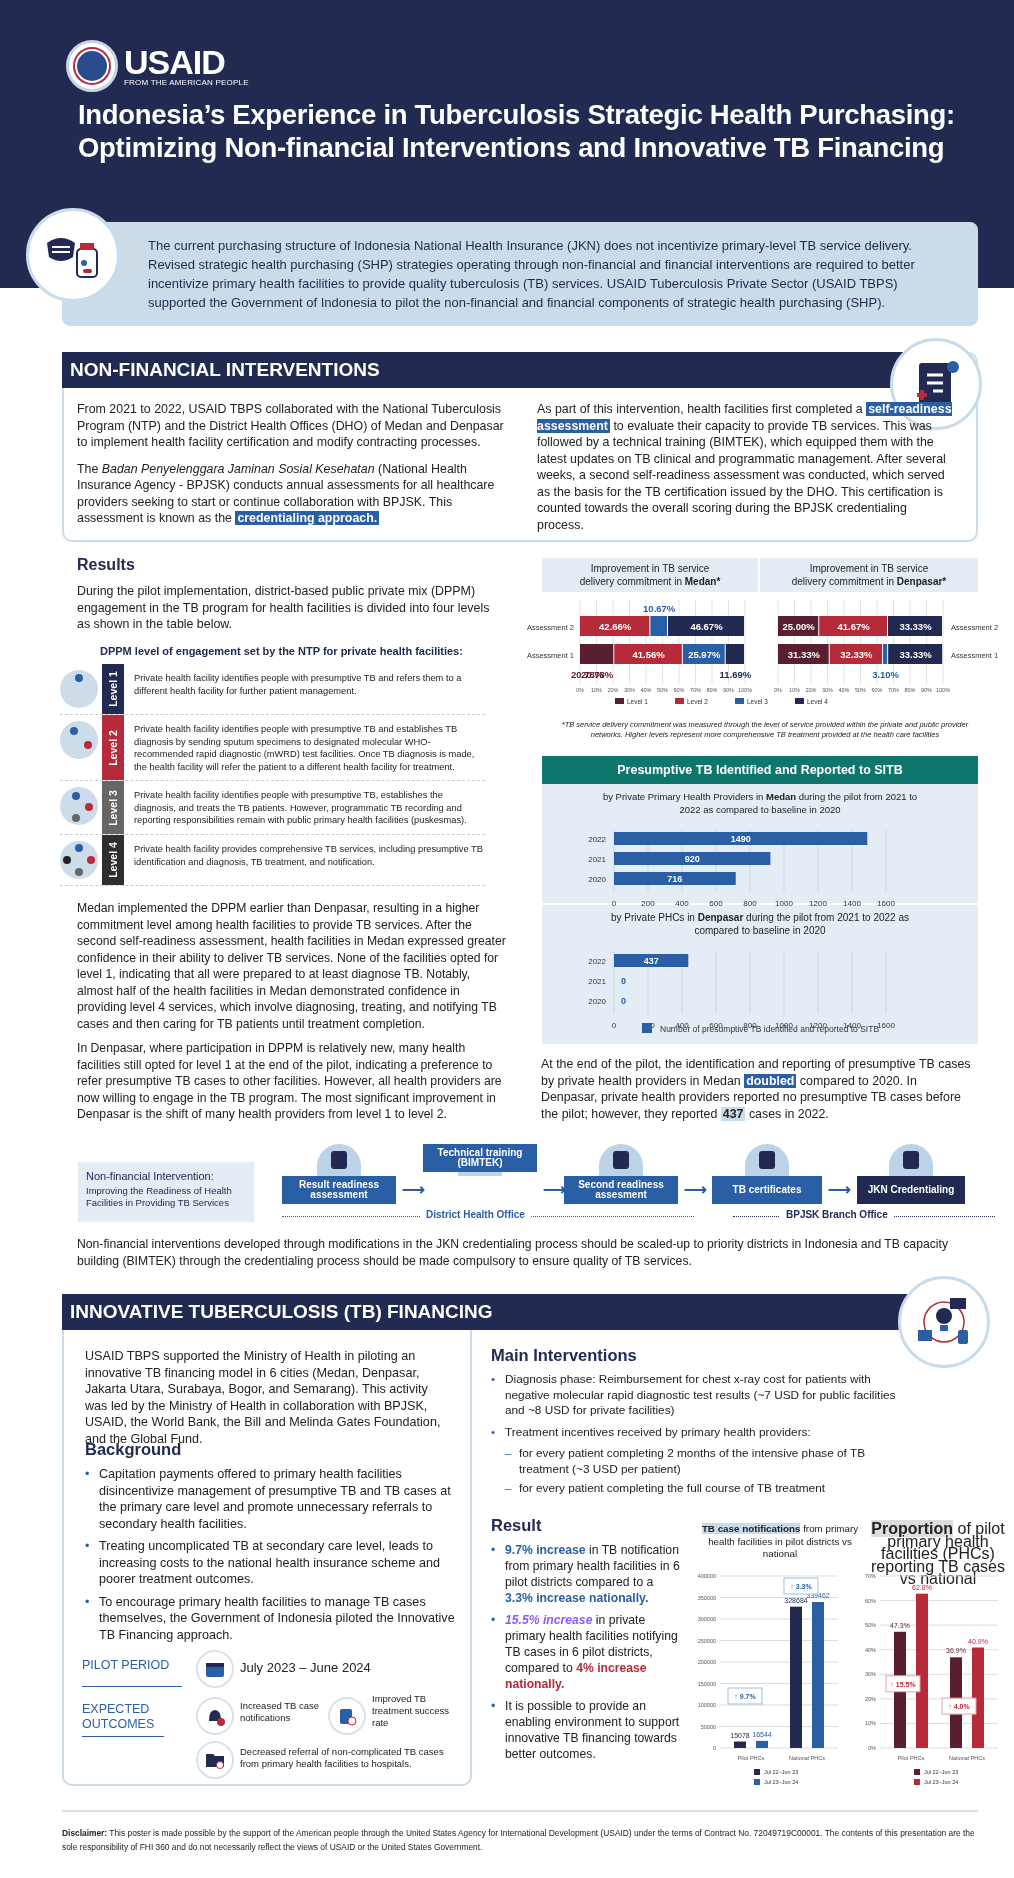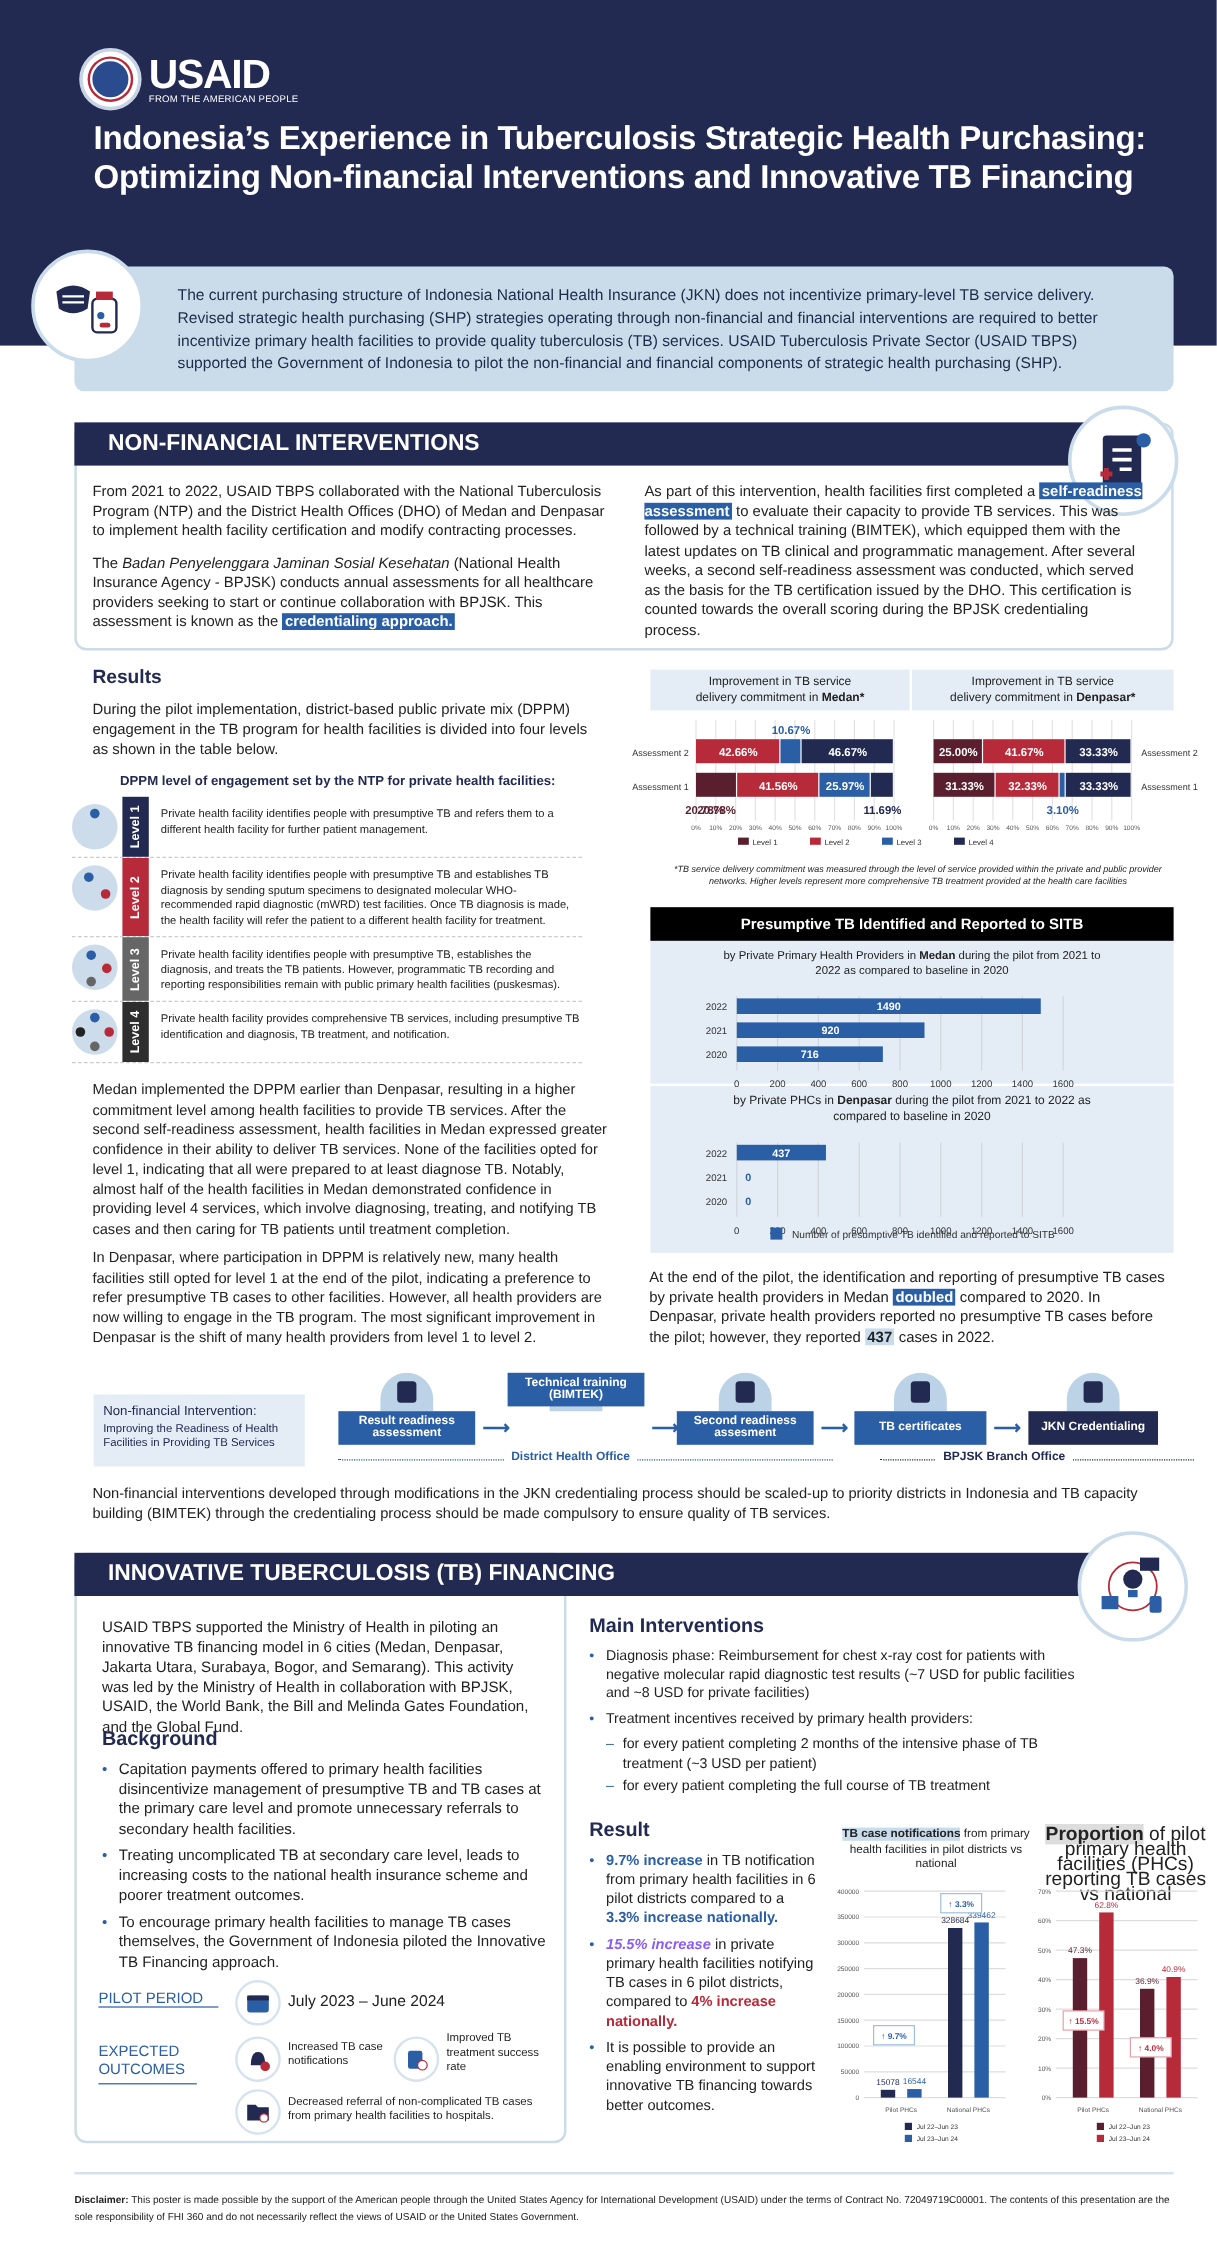--- a/index.html
+++ b/index.html
@@ -15,7 +15,7 @@
 .intro{position:absolute;left:62px;top:222px;width:916px;height:104px;background:#cadcea;border-radius:8px;padding:14px 20px 0 86px;font-size:13px;line-height:19px;color:#1d2a4a}
 .intro-icon{position:absolute;left:26px;top:208px;width:94px;height:94px;border-radius:50%;background:#fff;border:3px solid #cadcea;display:flex;align-items:center;justify-content:center}
 .sec-box{position:absolute;border:2px solid #cbdbe8;border-radius:10px}
-.sec-head{position:absolute;background:#222a52;color:#fff;font-weight:700;font-size:19px;padding-left:28px;display:flex;align-items:center}
+.sec-head{position:absolute;background:#222a52;color:#fff;font-weight:700;font-size:19px;padding-left:8px;display:flex;align-items:center}
 .circ-icon{position:absolute;width:92px;height:92px;border-radius:50%;background:#fff;border:3px solid #cadcea;display:flex;align-items:center;justify-content:center}
 .p{font-size:12.4px;line-height:16.5px;color:#222}
 .hl{background:#2a5ea5;color:#fff;font-weight:700;padding:0 2px}

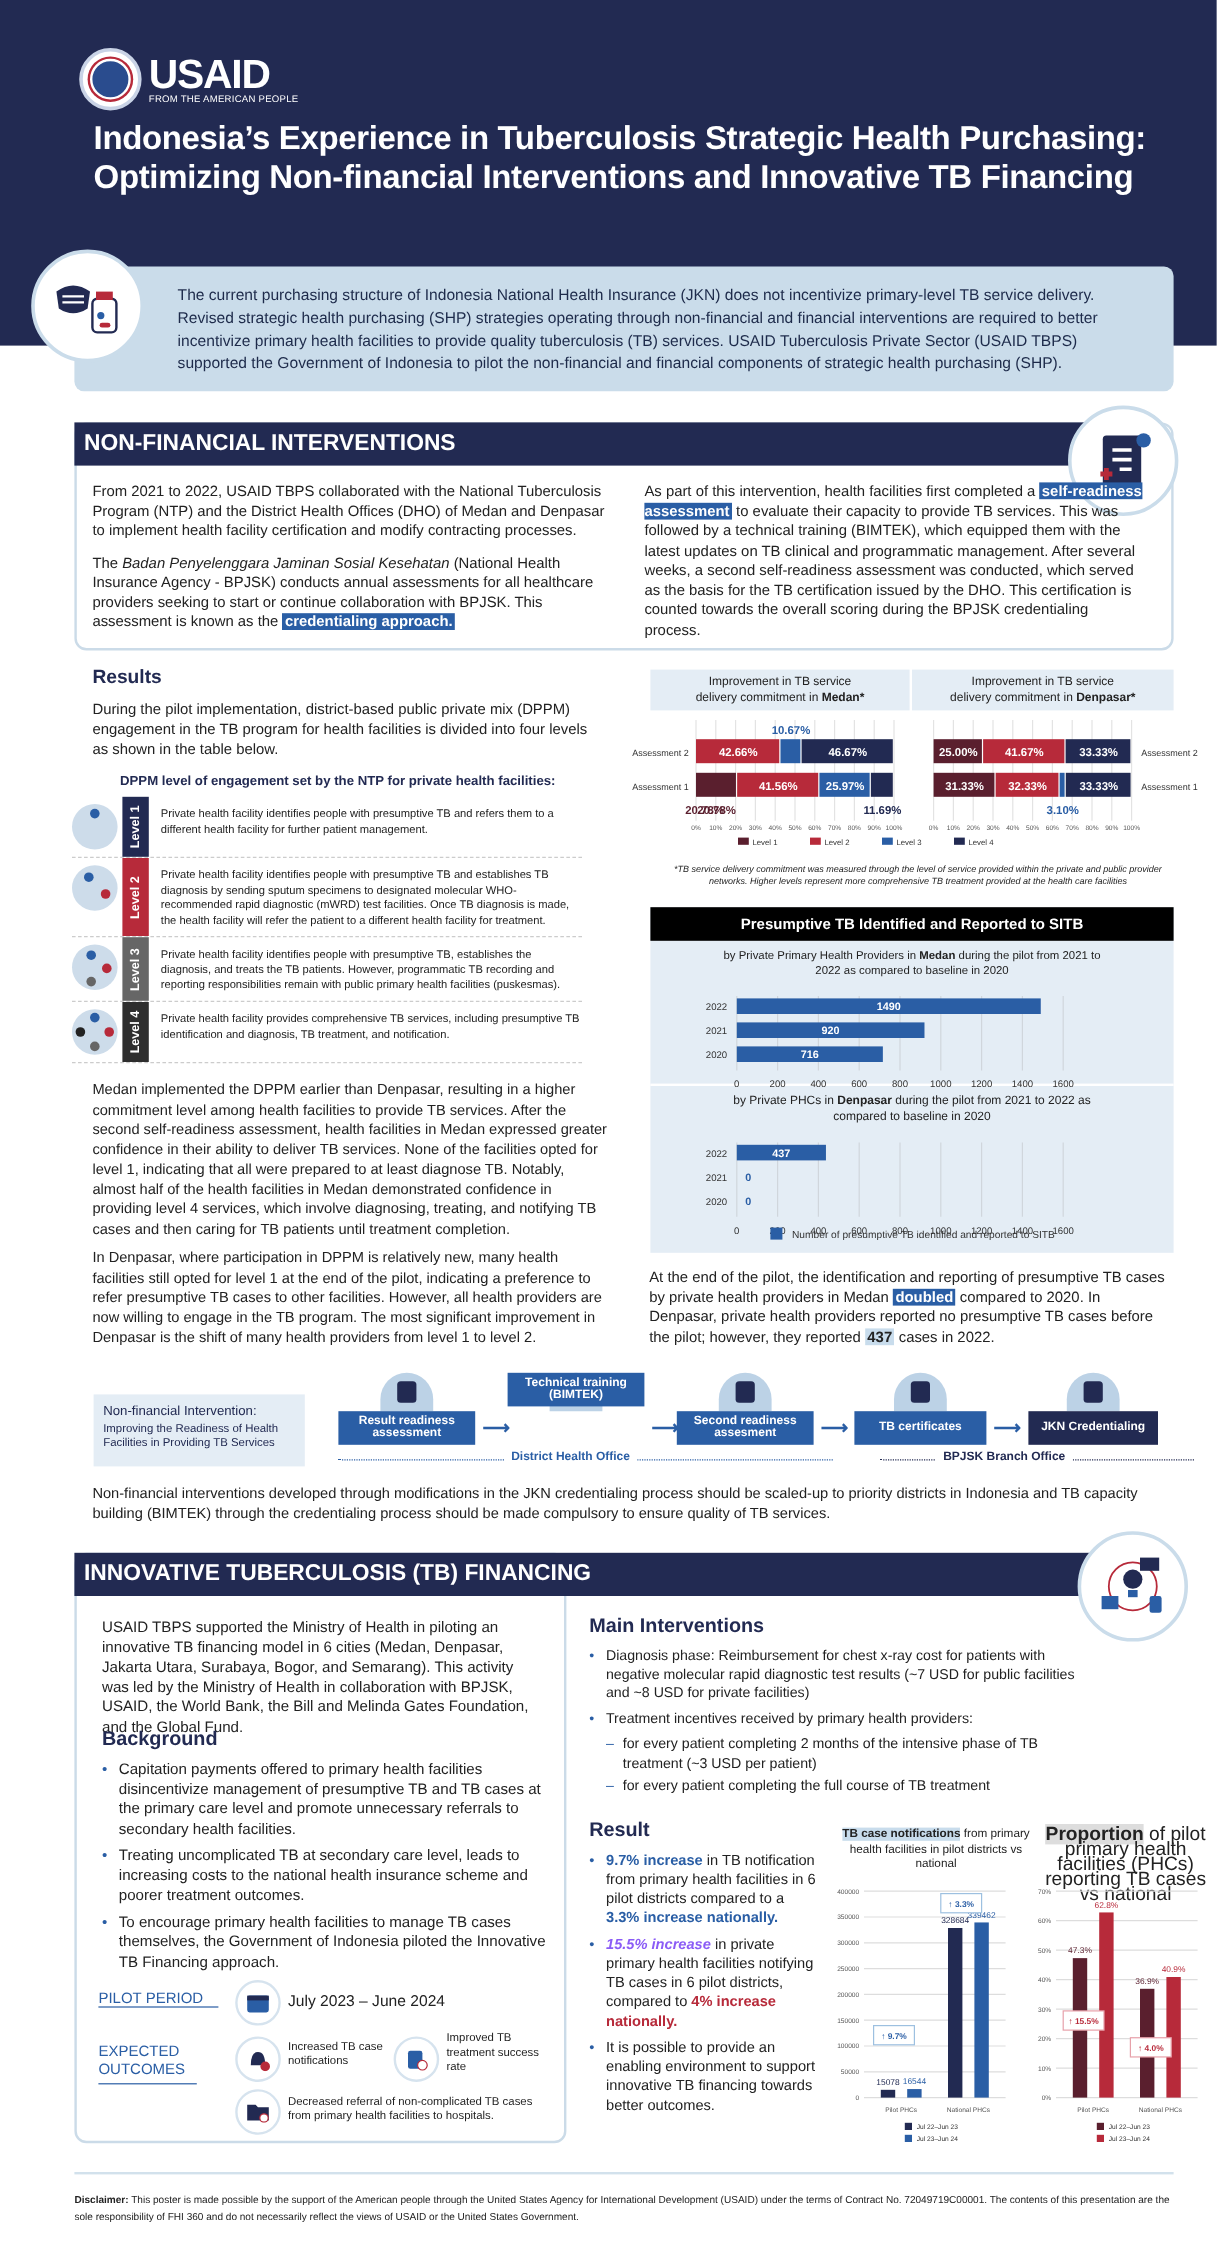--- a/index.html
+++ b/index.html
@@ -227,7 +227,7 @@
 <div style="position:absolute;left:555px;top:720px;width:420px;font-size:7.5px;font-style:italic;text-align:center;line-height:10px">*TB service delivery commitment was measured through the level of service provided within the private and public provider networks. Higher levels represent more comprehensive TB treatment provided at the health care facilities</div>
 
 <div style="position:absolute;left:542px;top:756px;width:436px;height:288px;background:#e4edf5"></div>
-<div style="position:absolute;left:542px;top:756px;width:436px;height:28px;background:#000000;color:#fff;font-weight:700;font-size:12.5px;display:flex;align-items:center;justify-content:center">Presumptive TB Identified and Reported to SITB</div>
+<div style="position:absolute;left:542px;top:756px;width:436px;height:28px;background:#0f766e;color:#fff;font-weight:700;font-size:12.5px;display:flex;align-items:center;justify-content:center">Presumptive TB Identified and Reported to SITB</div>
 <div style="position:absolute;left:600px;top:790px;width:320px;text-align:center;font-size:9.5px;line-height:13px">by Private Primary Health Providers in <b>Medan</b> during the pilot from 2021 to 2022 as compared to baseline in 2020</div>
 <div style="position:absolute;left:542px;top:903px;width:436px;height:2px;background:#fff"></div>
 <div style="position:absolute;left:600px;top:911px;width:320px;text-align:center;font-size:10px;line-height:13px">by Private PHCs in <b>Denpasar</b> during the pilot from 2021 to 2022 as compared to baseline in 2020</div>

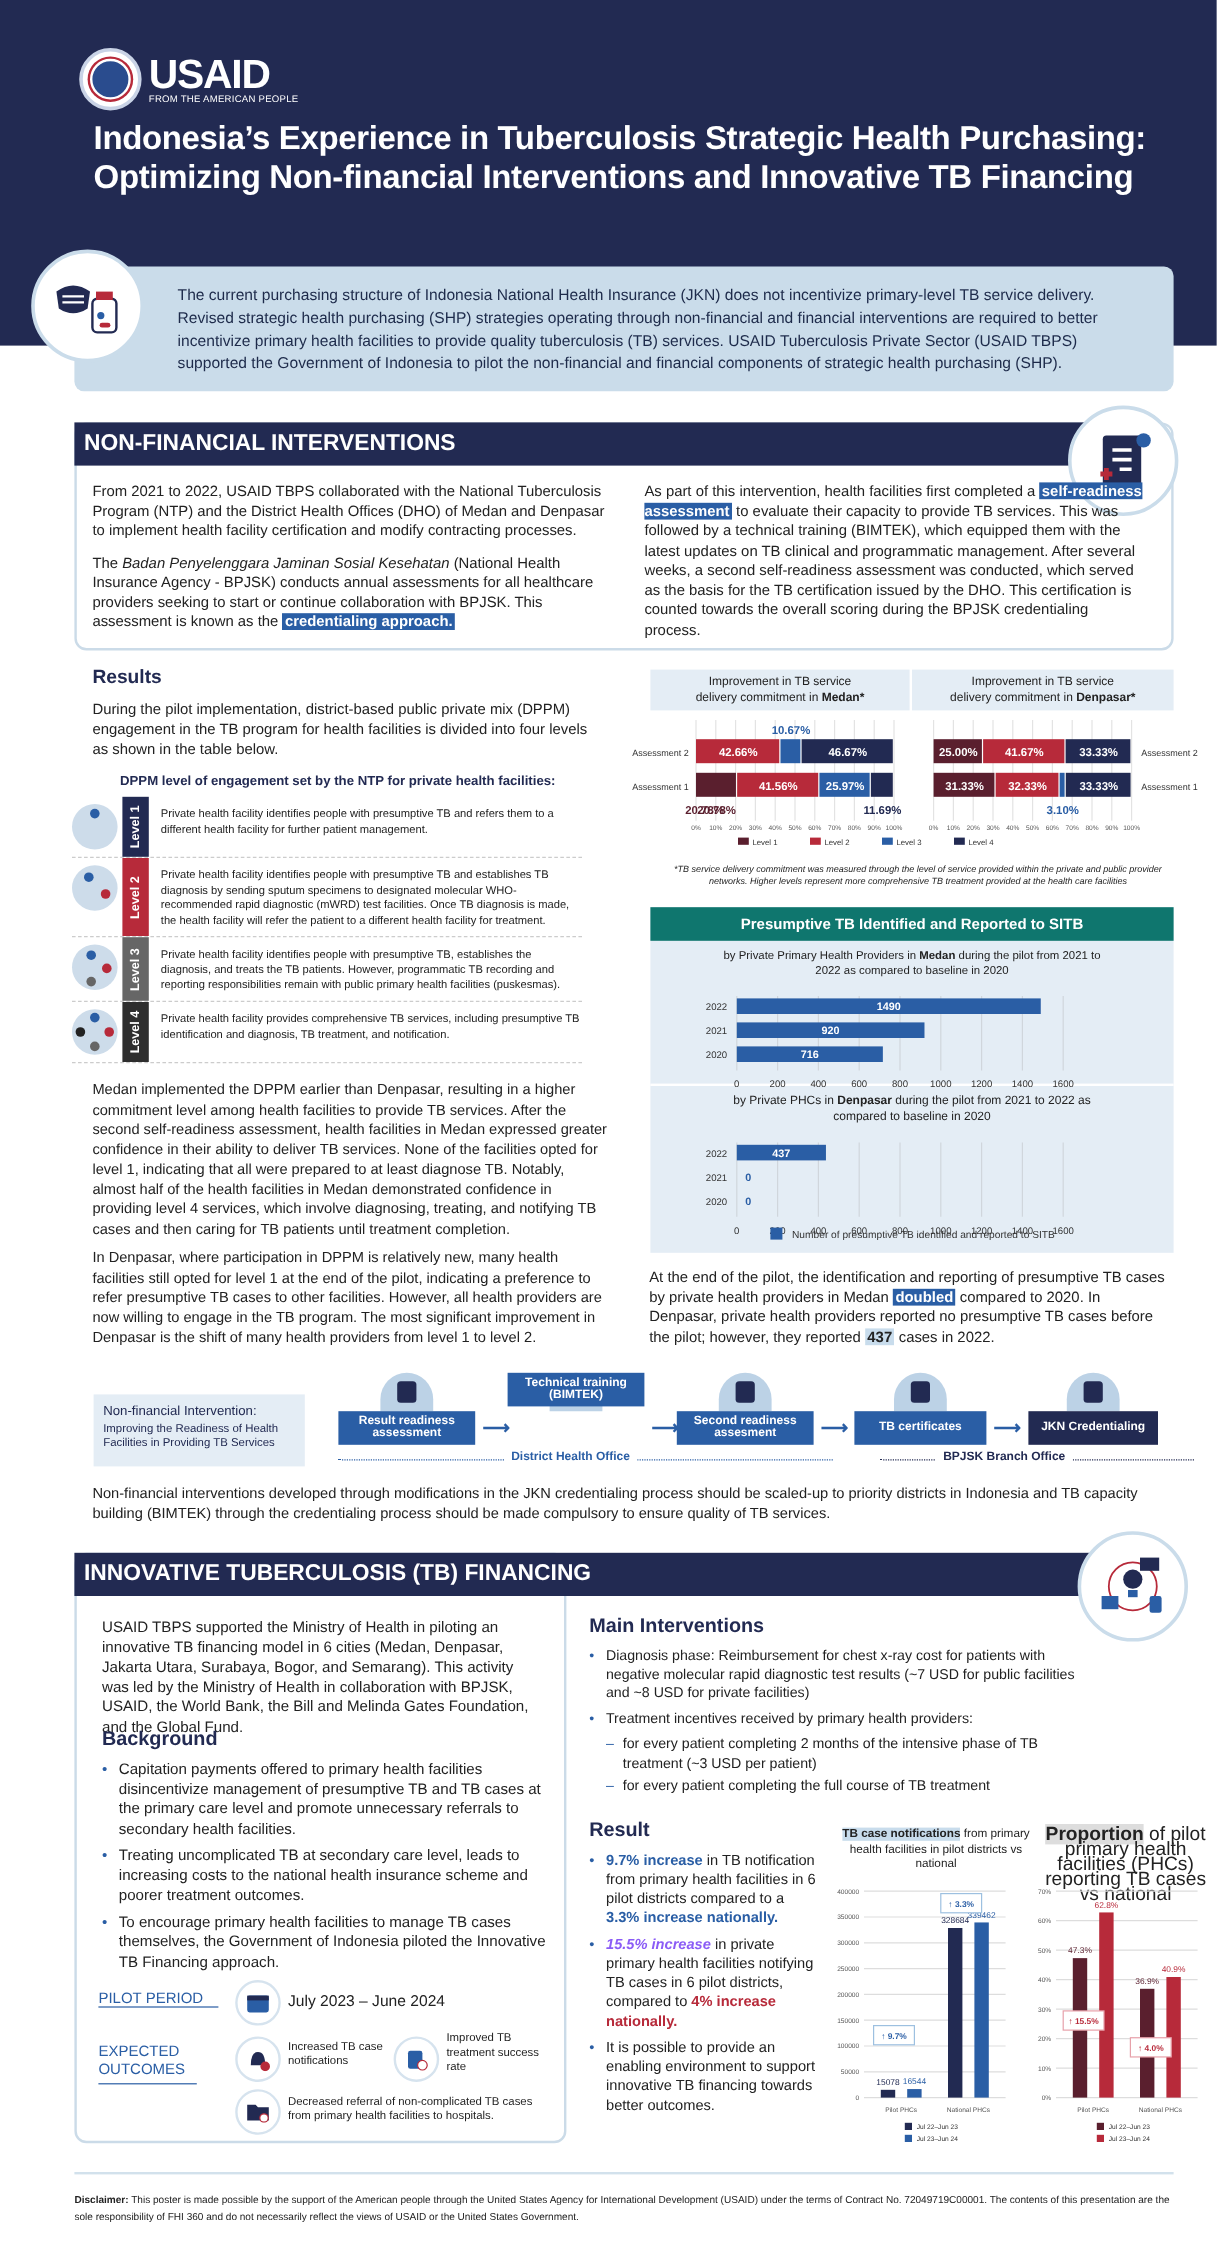--- a/index.html
+++ b/index.html
@@ -348,7 +348,7 @@
     <li>To encourage primary health facilities to manage TB cases themselves, the Government of Indonesia piloted the Innovative TB Financing approach.</li>
   </ul>
 
-<div style="position:absolute;left:82px;top:1658px;font-size:12.5px;color:#2a5ea5;border-bottom:1px solid #2a5ea5;width:100px;padding-bottom:0">PILOT PERIOD</div>
+<div style="position:absolute;left:82px;top:1658px;font-size:12.5px;color:#2a5ea5;border-bottom:1px solid #2a5ea5;width:100px;padding-bottom:14px">PILOT PERIOD</div>
 <div class="outcome-ic" style="position:absolute;left:196px;top:1650px">
     <svg width="20" height="18">
       <rect x="1" y="3" width="18" height="14" rx="2" fill="#2a5ea5"></rect>

